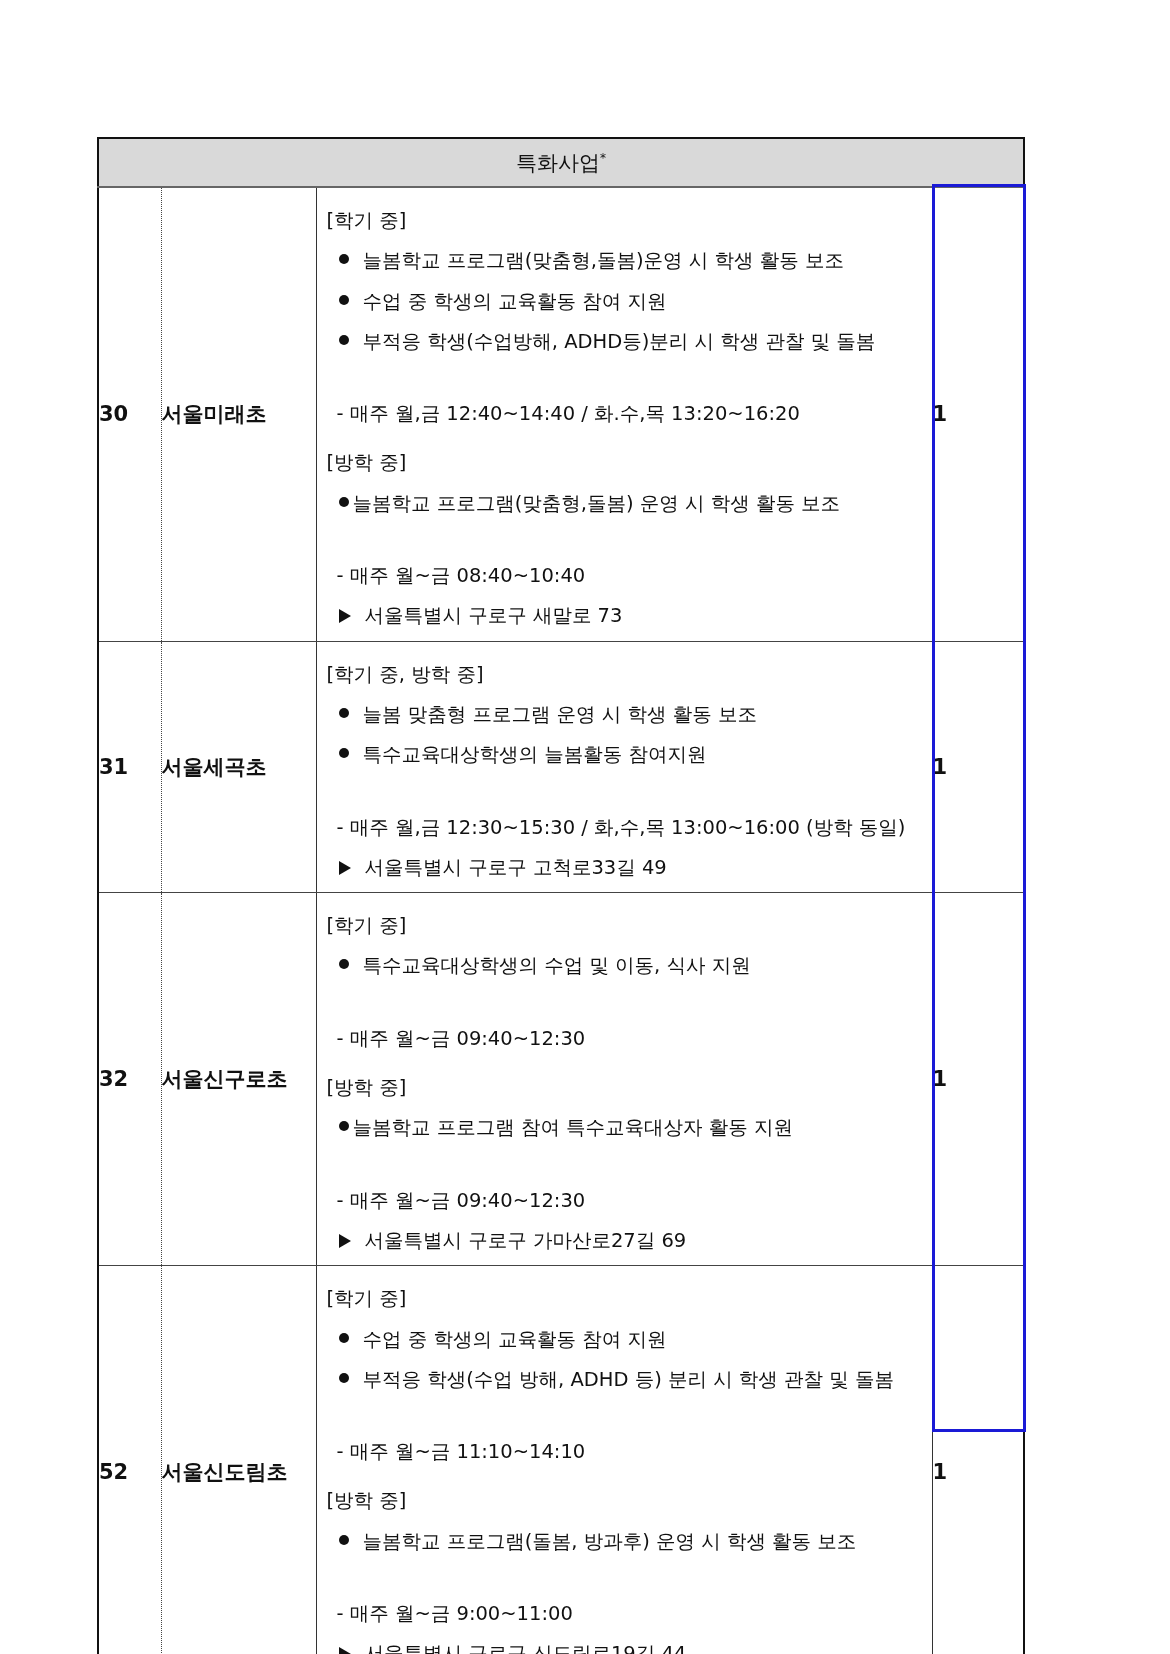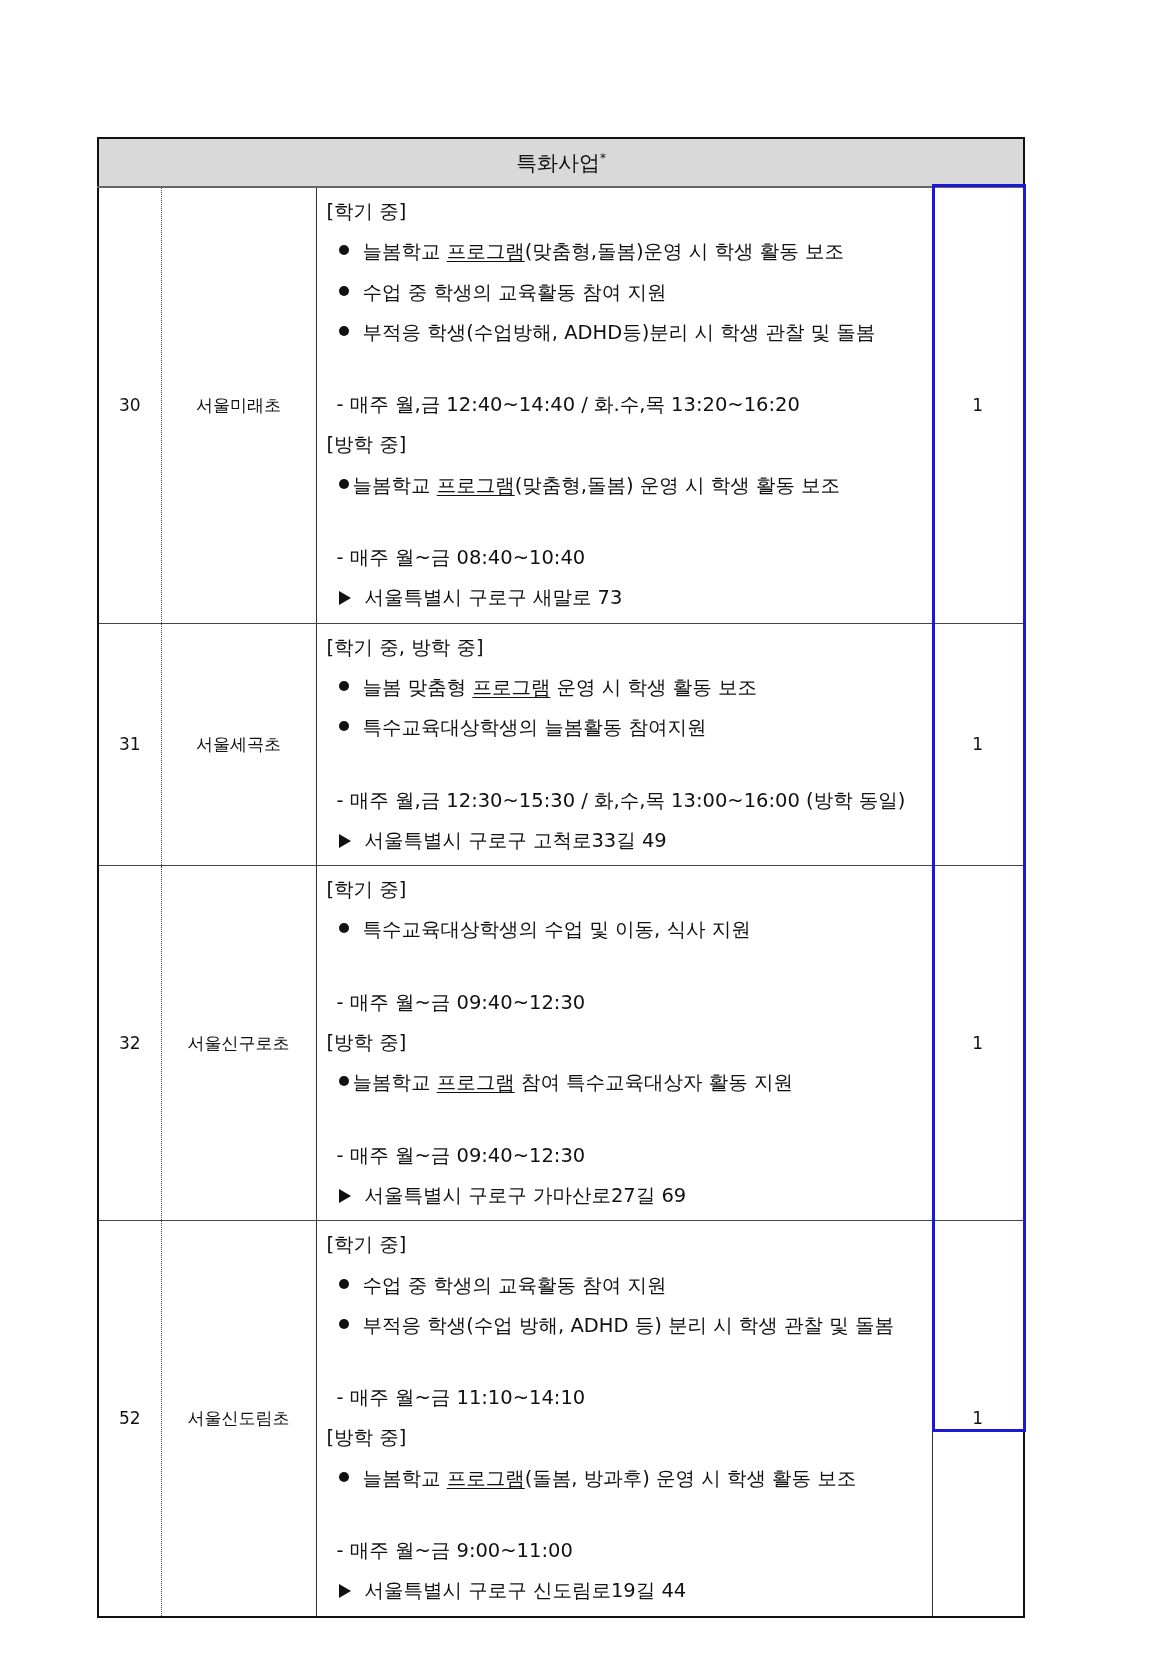--- a/index.html
+++ b/index.html
@@ -30,7 +30,7 @@
   .row td.no, .row td.place, .row td.count { text-align: center; font-size: 17px; }
   .detail { padding: 4px 0 4px 10px !important; font-size: 19.5px; }
   .line { height: 40.3px; line-height: 40.3px; white-space: nowrap; }
-  .section { padding-left: 0; }
+  .section { padding-left: 0; margin-top: 9px; }
   .bullet { padding-left: 12px; }
   .bullet .dot { display: inline-block; width: 10px; height: 10px; background: #111; border-radius: 50%; margin-right: 14px; vertical-align: 3px; }
   .bullet.tight .dot { margin-right: 4px; }

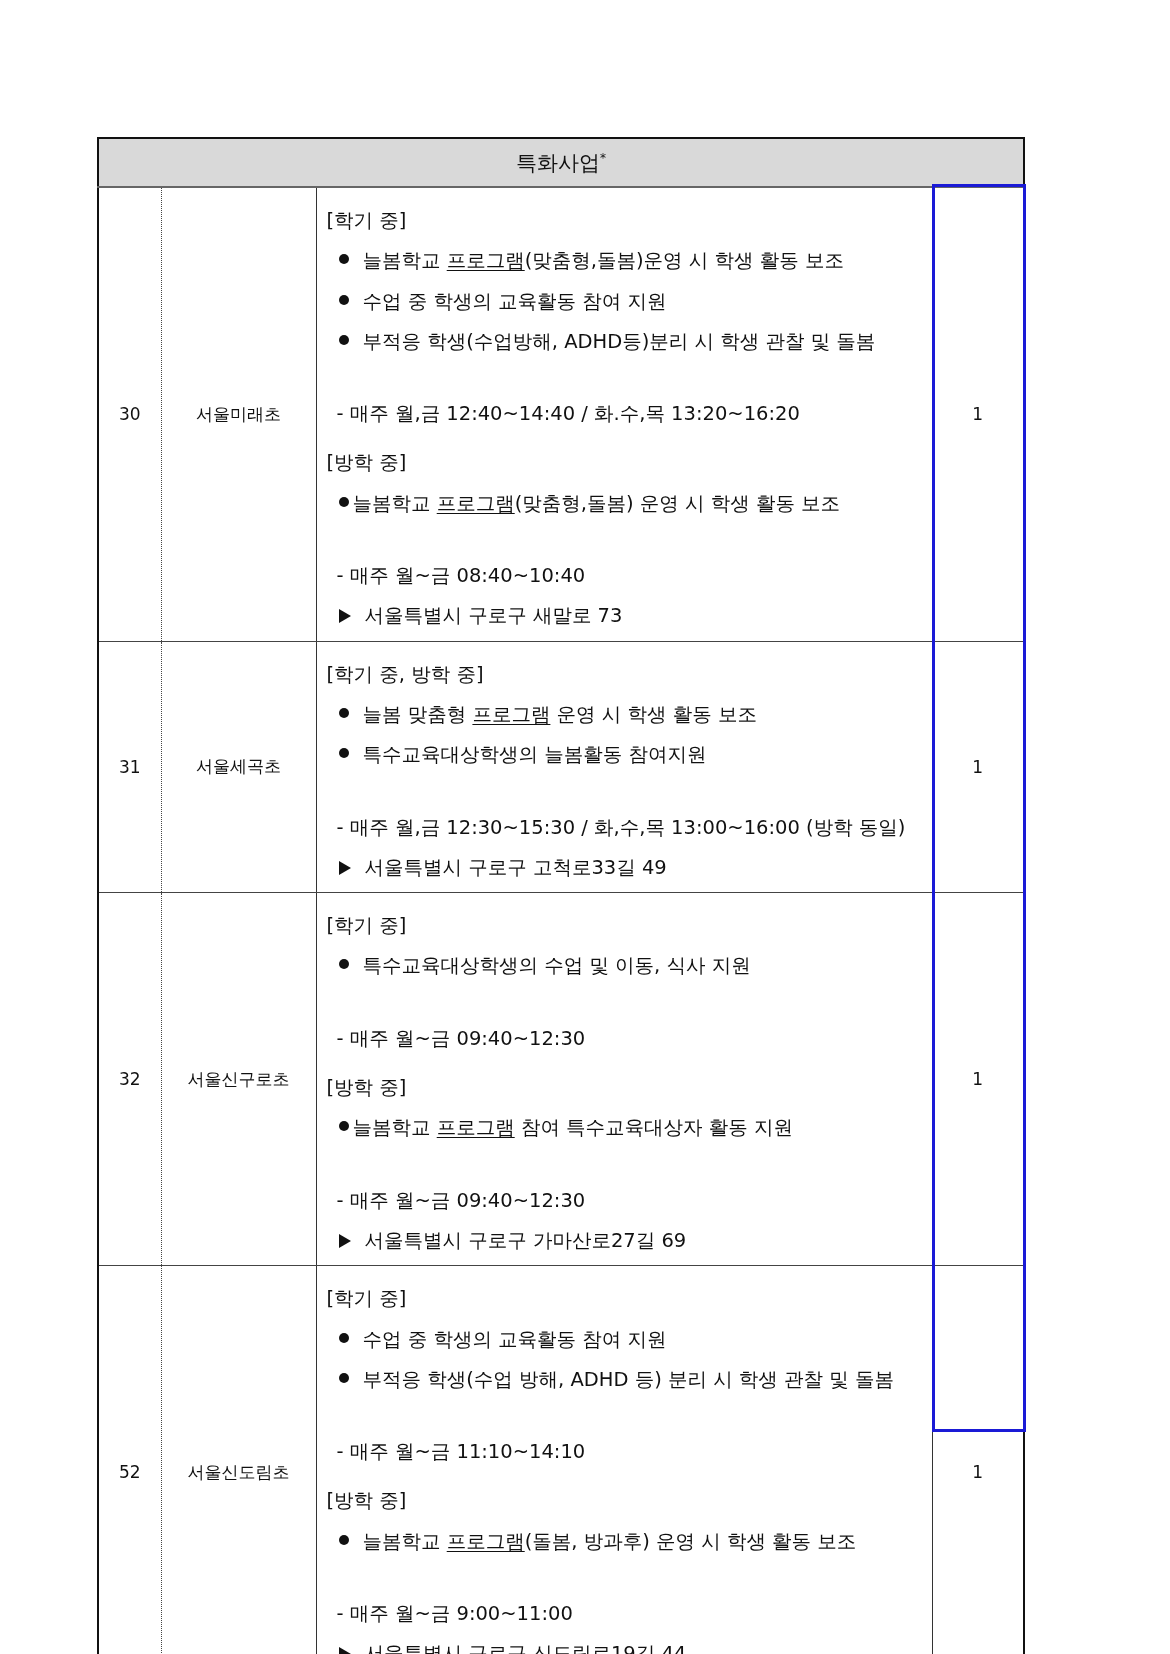--- a/index.html
+++ b/index.html
@@ -37,7 +37,7 @@
   .sched { padding-left: 10px; margin-top: 32px; }
   .addr { padding-left: 12px; }
   .addr .tri { display: inline-block; width: 0; height: 0; border-top: 7px solid transparent; border-bottom: 7px solid transparent; border-left: 12px solid #111; margin-right: 14px; vertical-align: -1px; }
-  .ul { text-decoration: underline; text-underline-offset: 3px; }
+  .ul { text-underline-offset: 3px; }
   .highlight {
     position: absolute; left: 932px; top: 184px; width: 88px; height: 1242px;
     border: 3px solid #1a1ad6; pointer-events: none;

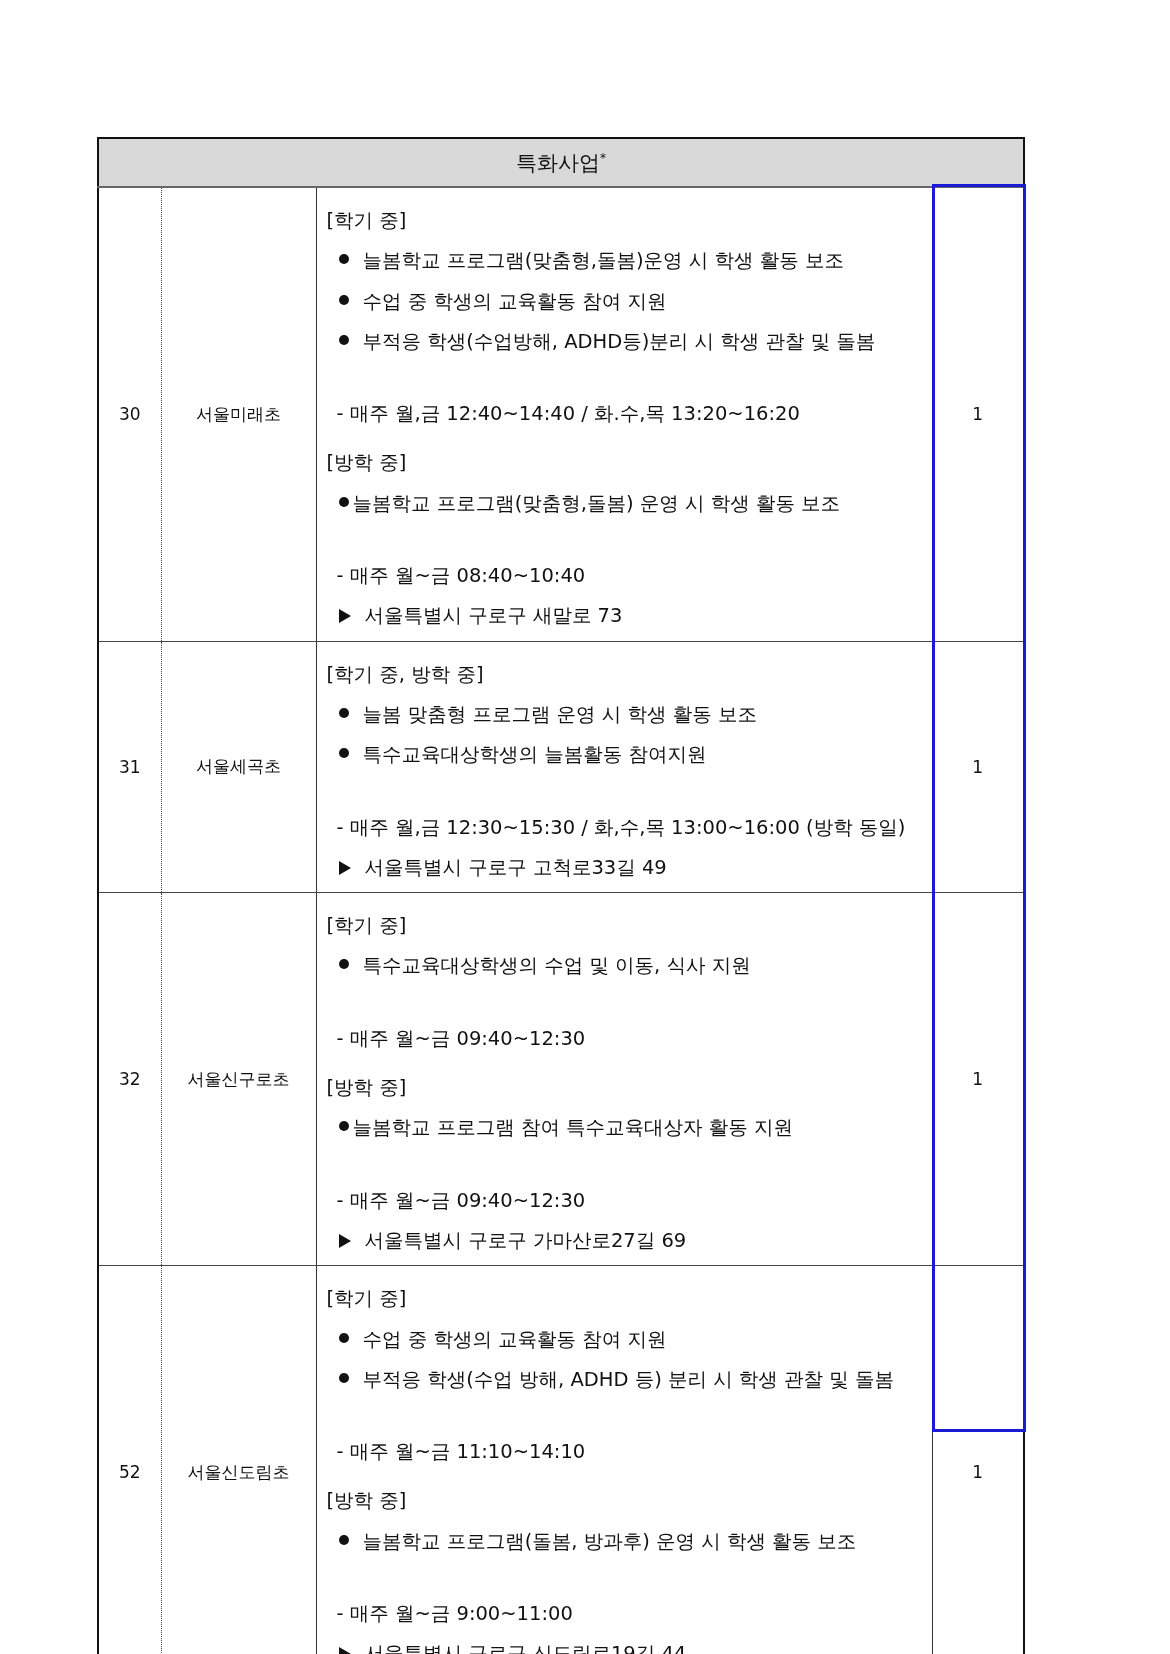--- a/index.html
+++ b/index.html
@@ -27,7 +27,7 @@
   .b-dot { border-right: 1px dotted #444; }
   .b-solid { border-right: 1px solid #333; }
   .row td { border-bottom: 1px solid #444; vertical-align: middle; }
-  .row td.no, .row td.place, .row td.count { text-align: center; font-size: 17px; }
+  .row td.no, .row td.place, .row td.count { font-size: 21px; font-weight: bold; }
   .detail { padding: 4px 0 4px 10px !important; font-size: 19.5px; }
   .line { height: 40.3px; line-height: 40.3px; white-space: nowrap; }
   .section { padding-left: 0; margin-top: 9px; }

